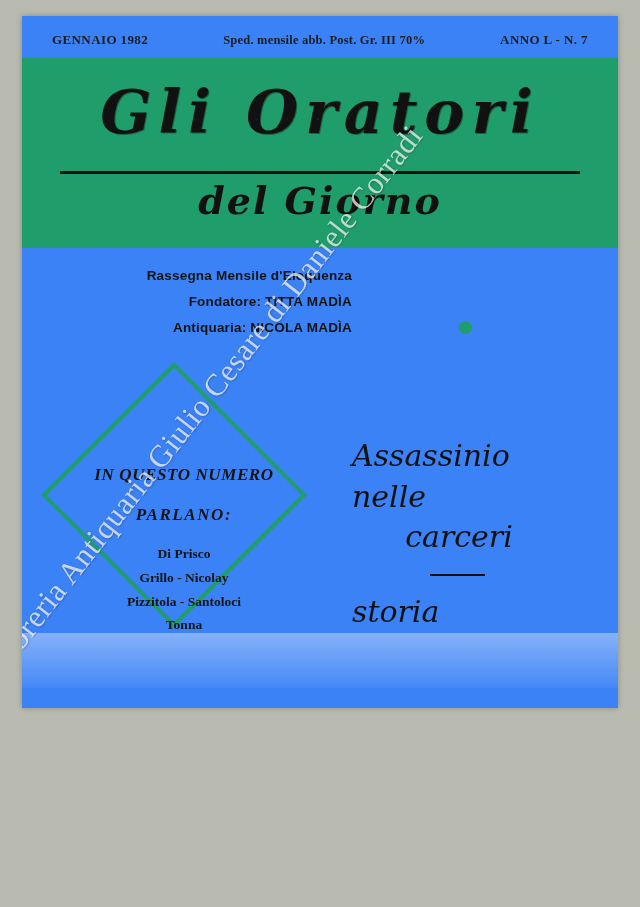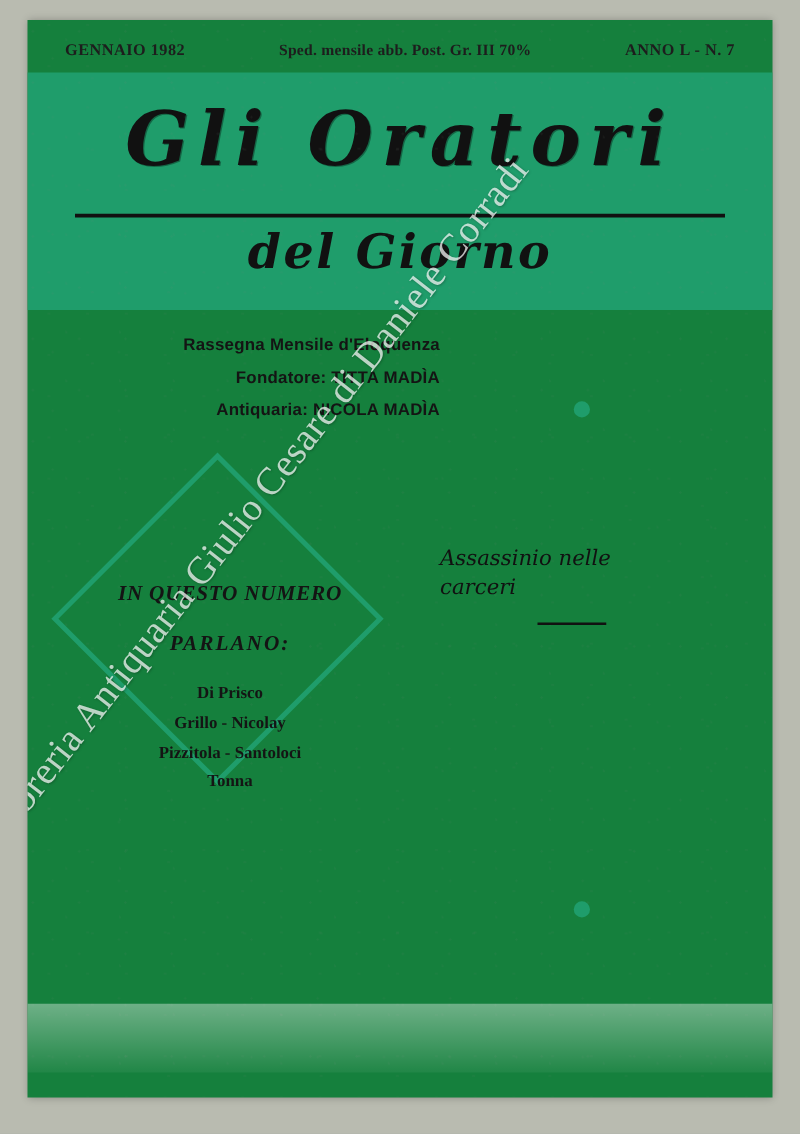--- a/index.html
+++ b/index.html
@@ -29,8 +29,8 @@
     left: 22px;
     top: 16px;
     width: 596px;
-    height: 862px;
-    background: #15803d;
+    height: 692px;
+    background: #3b82f6;
     box-shadow: 0 0 6px rgba(0,0,0,0.25);
     overflow: hidden;
   }

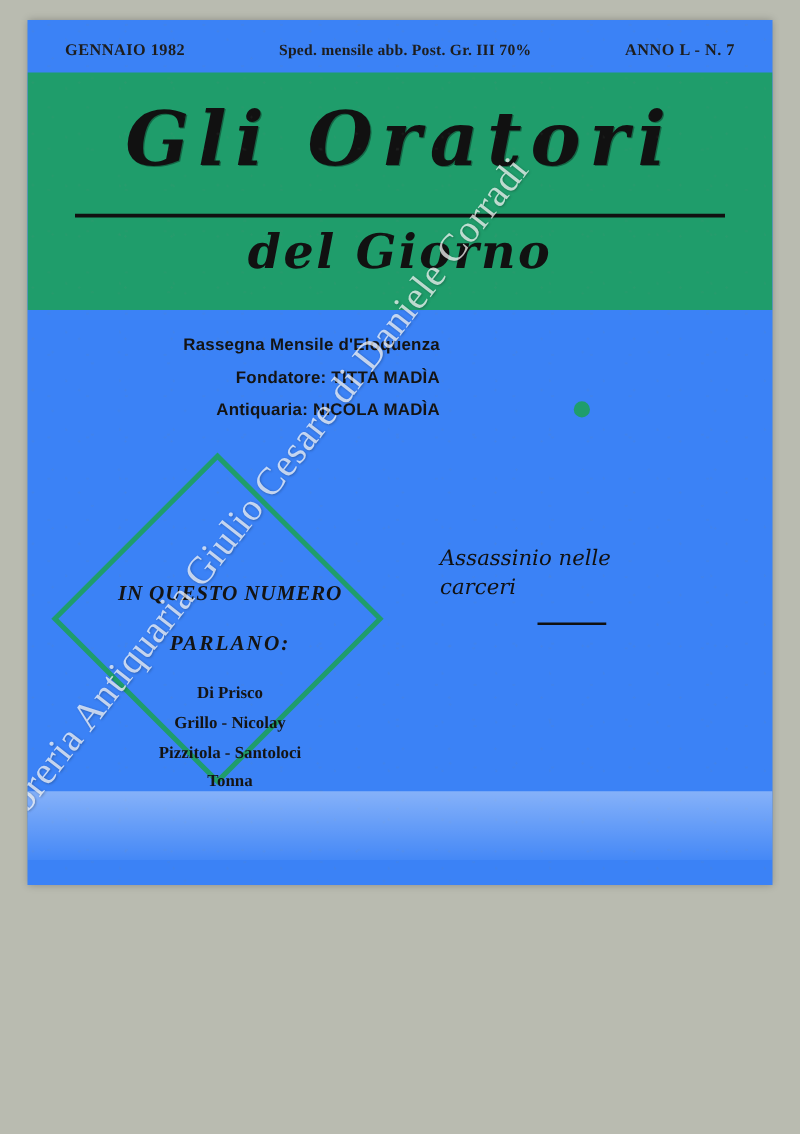--- a/index.html
+++ b/index.html
@@ -190,7 +190,7 @@
   .hl {
     font-family: "DejaVu Serif", serif;
     font-style: italic;
-    font-size: 17px;
+    font-size: 30px;
     color: #111;
     line-height: 1.35;
   }

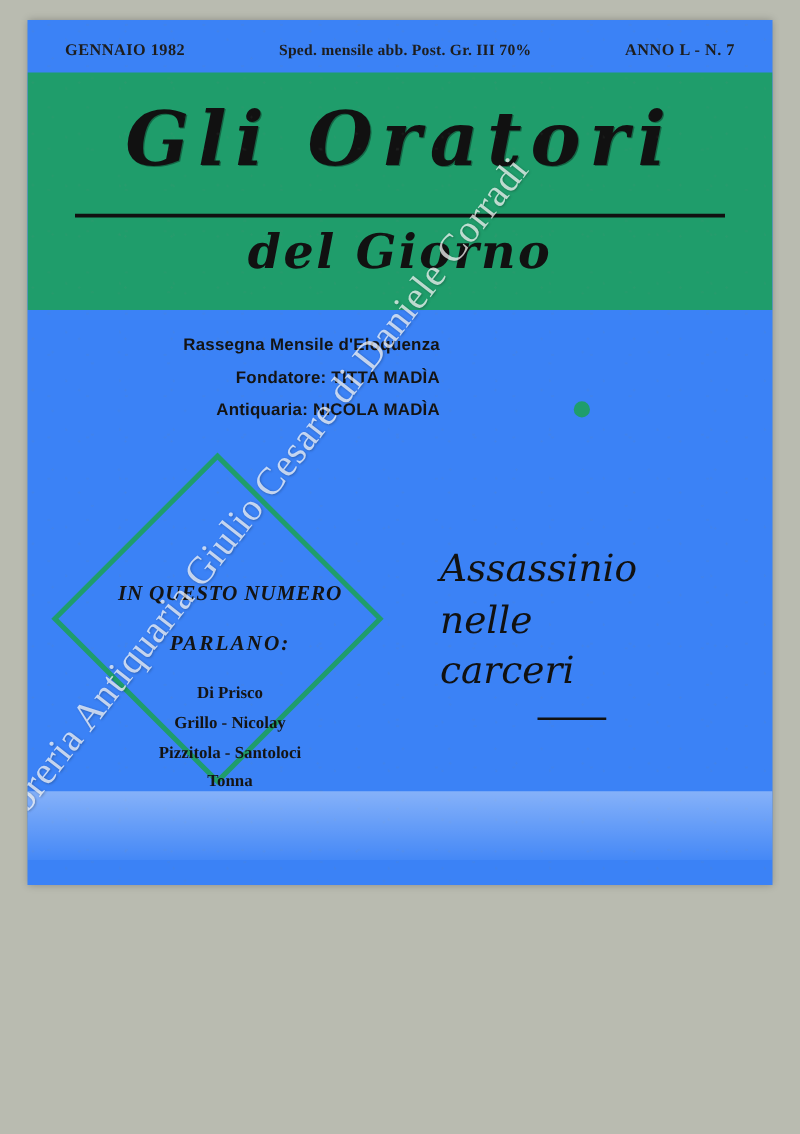--- a/index.html
+++ b/index.html
@@ -195,7 +195,7 @@
     line-height: 1.35;
   }
   .hl-1 { text-align: left; }
-  .hl-1 .l2 { display: block; text-align: left; padding-right: 16px; }
+  .hl-1 .l2 { display: block; text-align: center; padding-right: 16px; }
   .hl-sep {
     width: 55px;
     height: 2px;

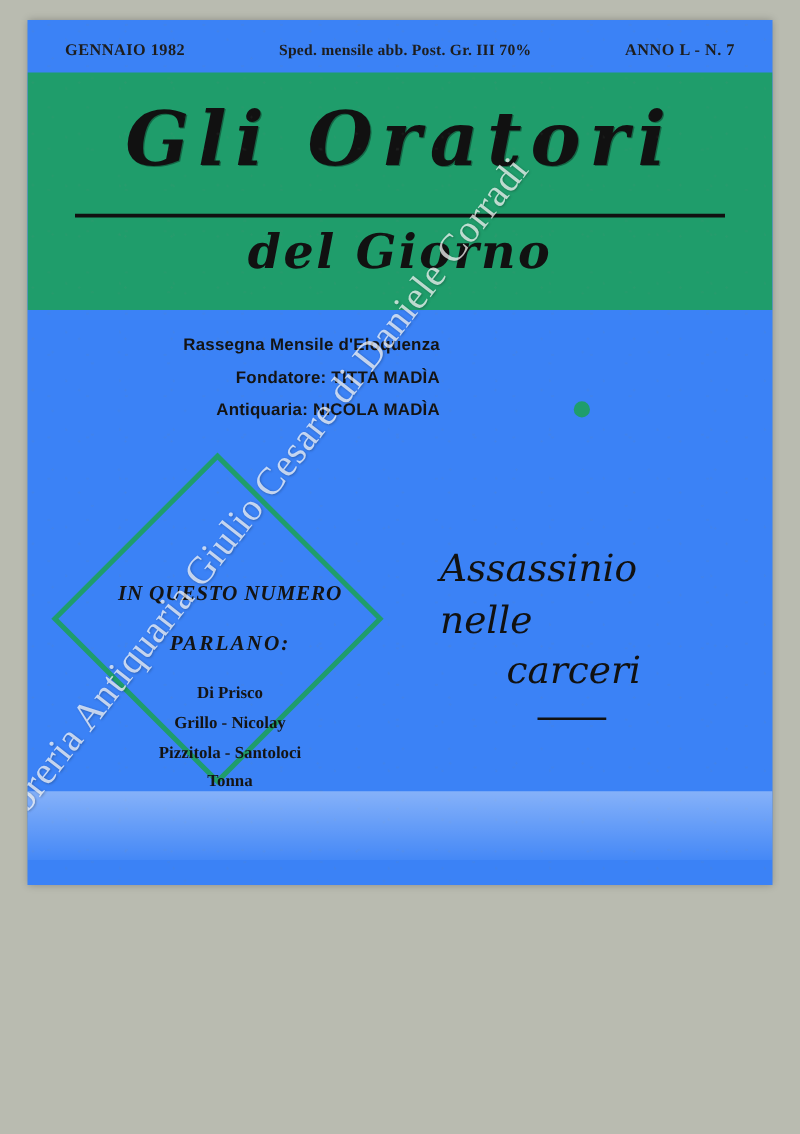--- a/index.html
+++ b/index.html
@@ -303,6 +303,7 @@
       </div>
       <div class="hl-sep"></div>
       <div class="hl hl-2">
+        <span class="l2">storia</span>
       </div>
     </div>
 

